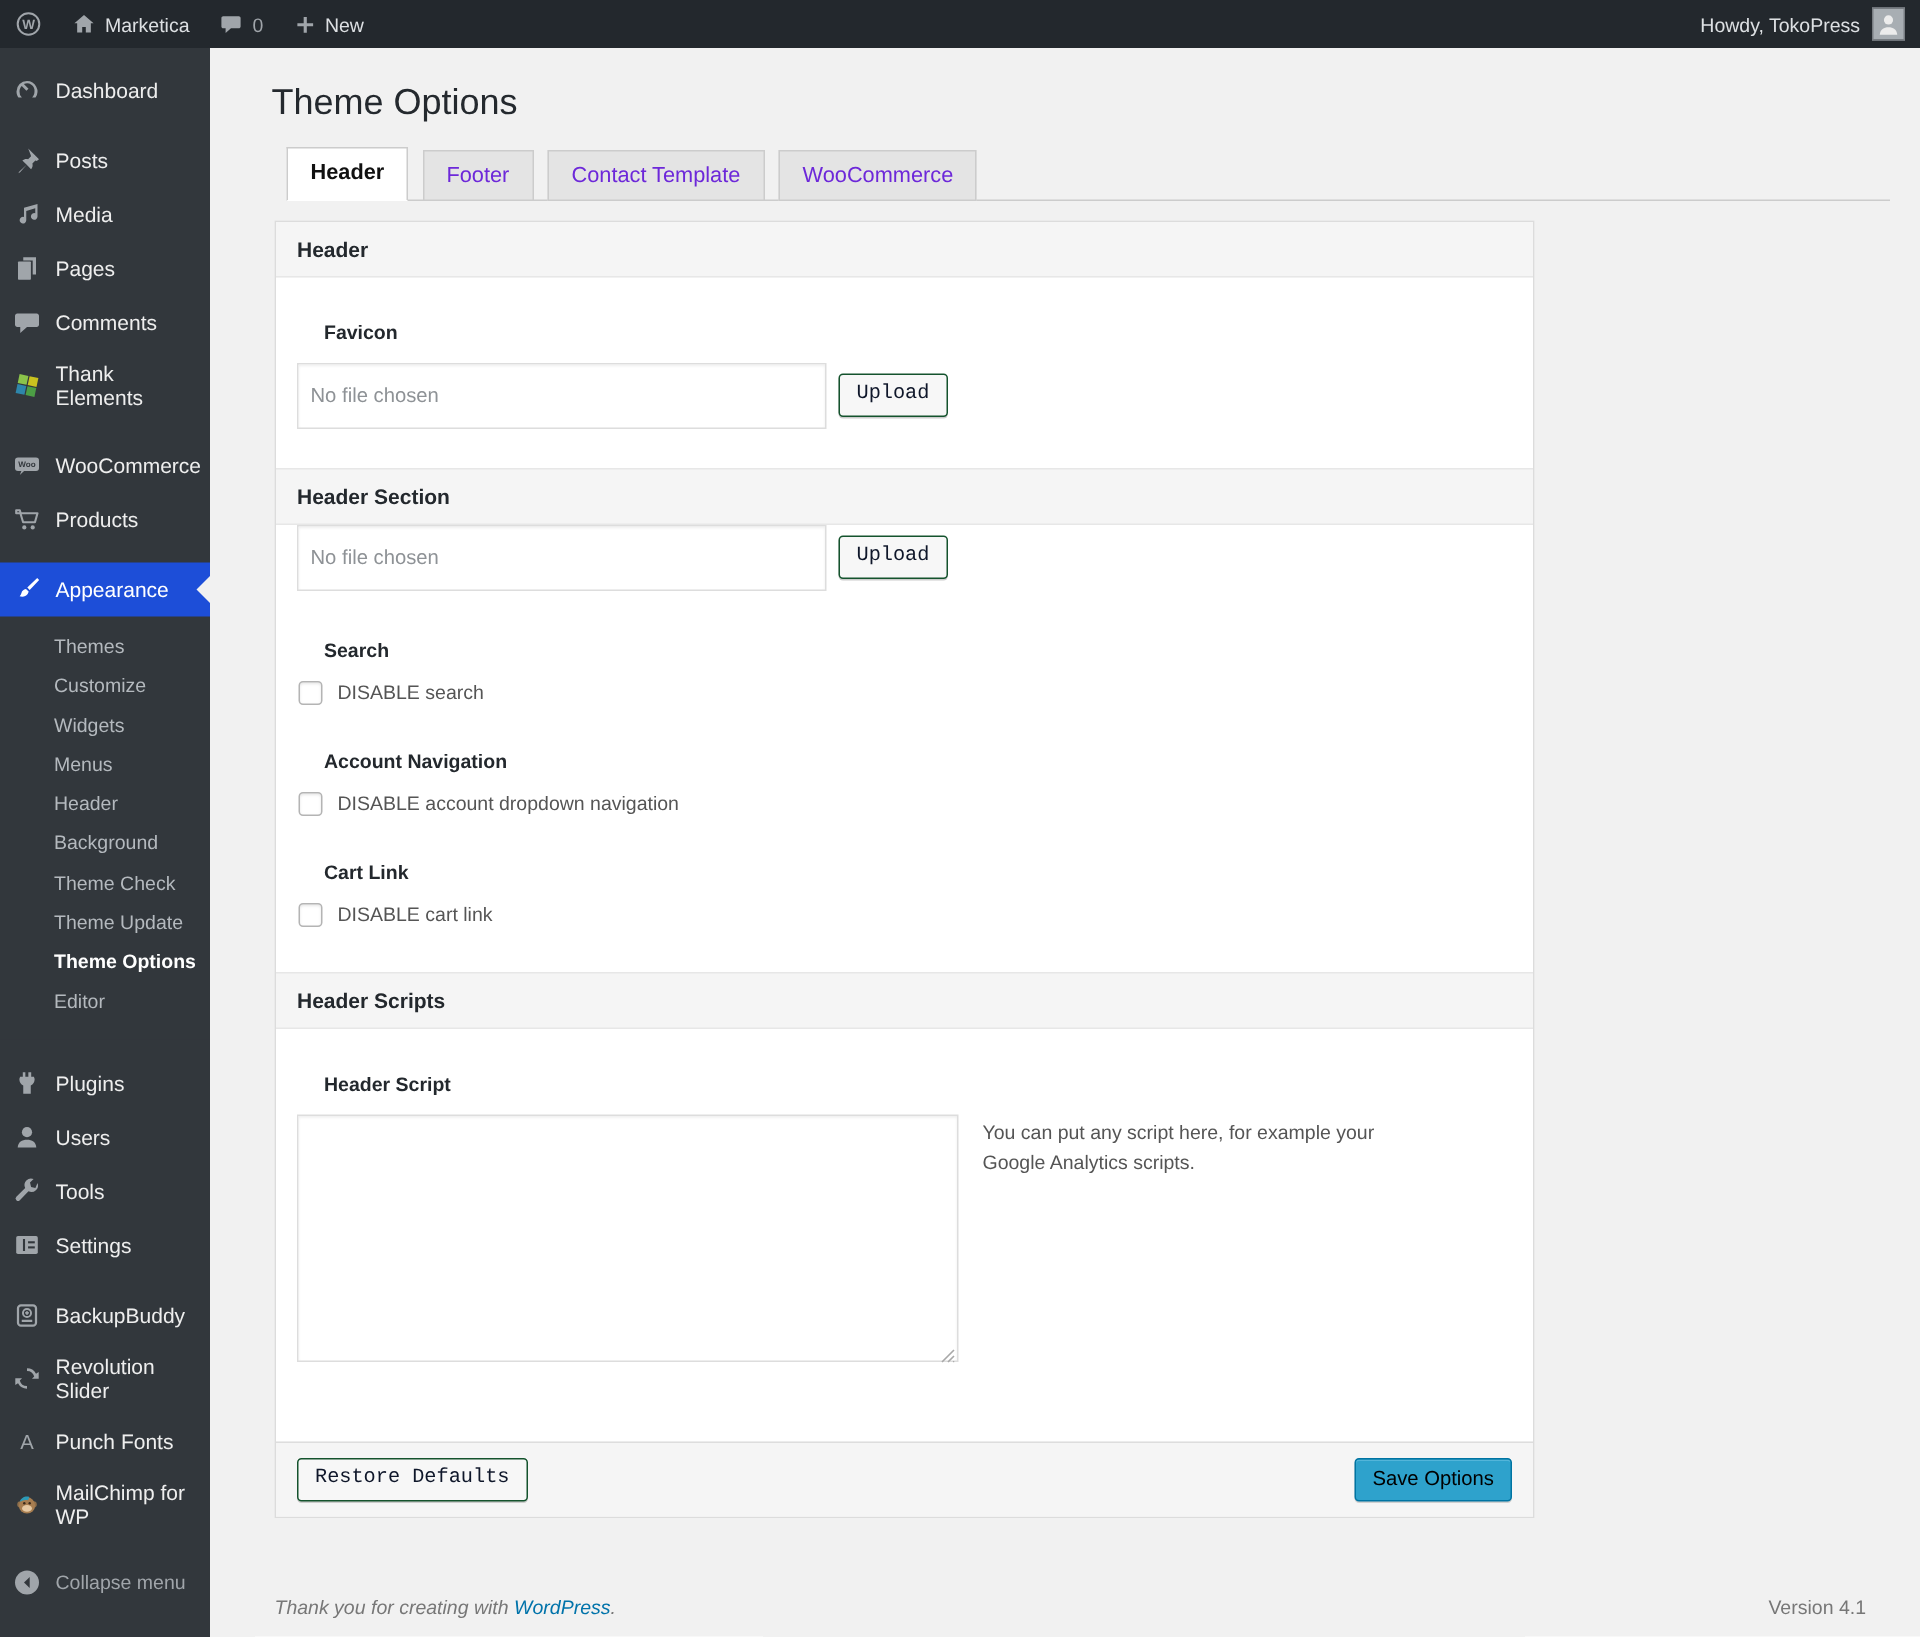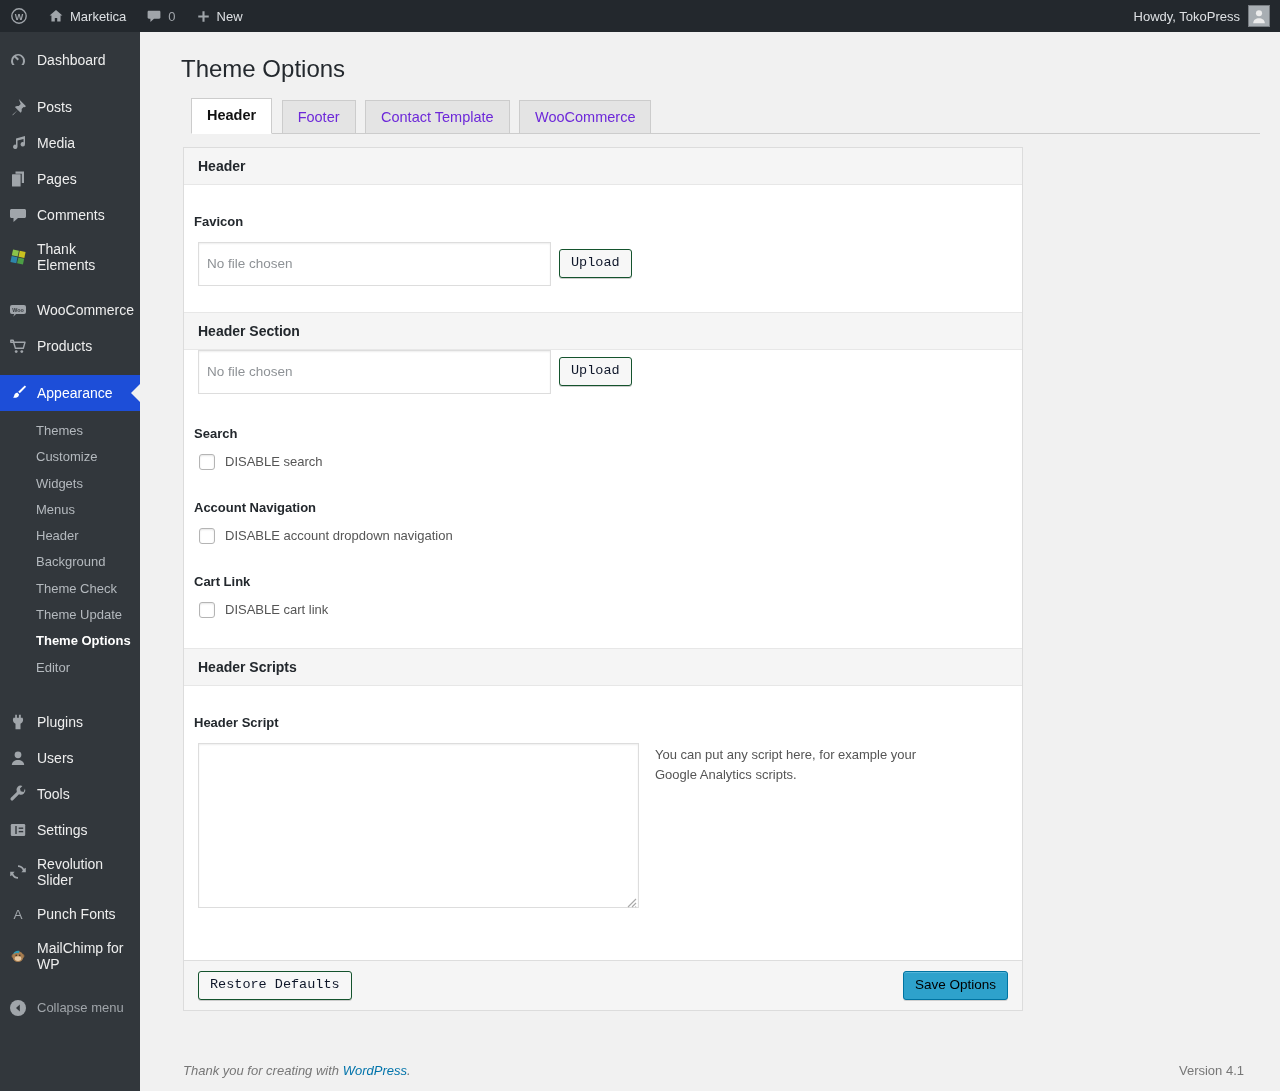--- a/index.html
+++ b/index.html
@@ -69,7 +69,7 @@
   }
   .section-header + * { border-top:0; }
   .section-header.mid { border-top:1px solid #e7e7e7; }
-  .field-label { font-size:13px; font-weight:700; color:#23282d; margin:29px 10px 13px; }
+  .field-label { font-size:13px; font-weight:700; color:#23282d; margin:29px 32px 13px; }
   .file-row { display:flex; align-items:center; gap:8px; margin:0 14px 26px; }
   .text-input {
     width:353px; height:44px; border:1px solid #ddd; background:#fff; padding:0 8px;

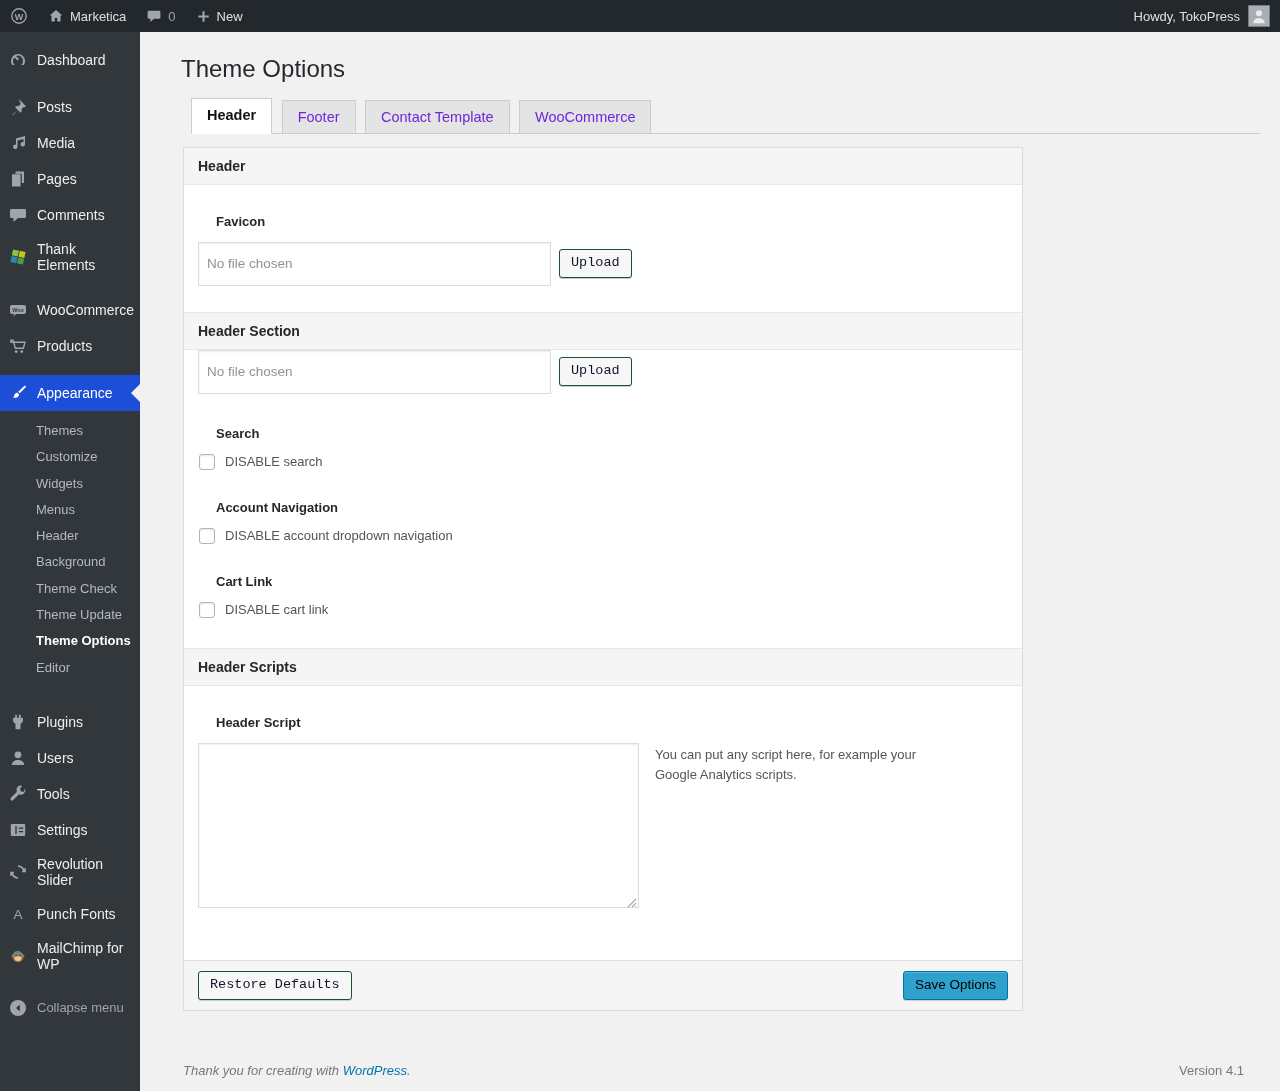--- a/index.html
+++ b/index.html
@@ -315,6 +315,18 @@
       <span>Settings</span>
     </li>
 
+    <li class="menu-item group-start">
+      <span class="menu-icon">
+        <svg width="20" height="20" viewBox="0 0 20 20">
+            <rect x="4" y="3.2" width="12" height="13.6" rx="2" fill="none" stroke="currentColor" stroke-width="1.5"></rect>
+            <circle cx="10" cy="8.3" r="2.7" fill="none" stroke="currentColor" stroke-width="1.3"></circle>
+            <line x1="10" y1="7.1" x2="10" y2="9.5" stroke="currentColor" stroke-width="1.2"></line>
+            <line x1="8.8" y1="8.3" x2="11.2" y2="8.3" stroke="currentColor" stroke-width="1.2"></line>
+            <line x1="6.5" y1="13.6" x2="13.5" y2="13.6" stroke="currentColor" stroke-width="1.4"></line>
+          </svg>
+      </span>
+      <span>BackupBuddy</span>
+    </li>
 
     <li class="menu-item">
       <span class="menu-icon">

